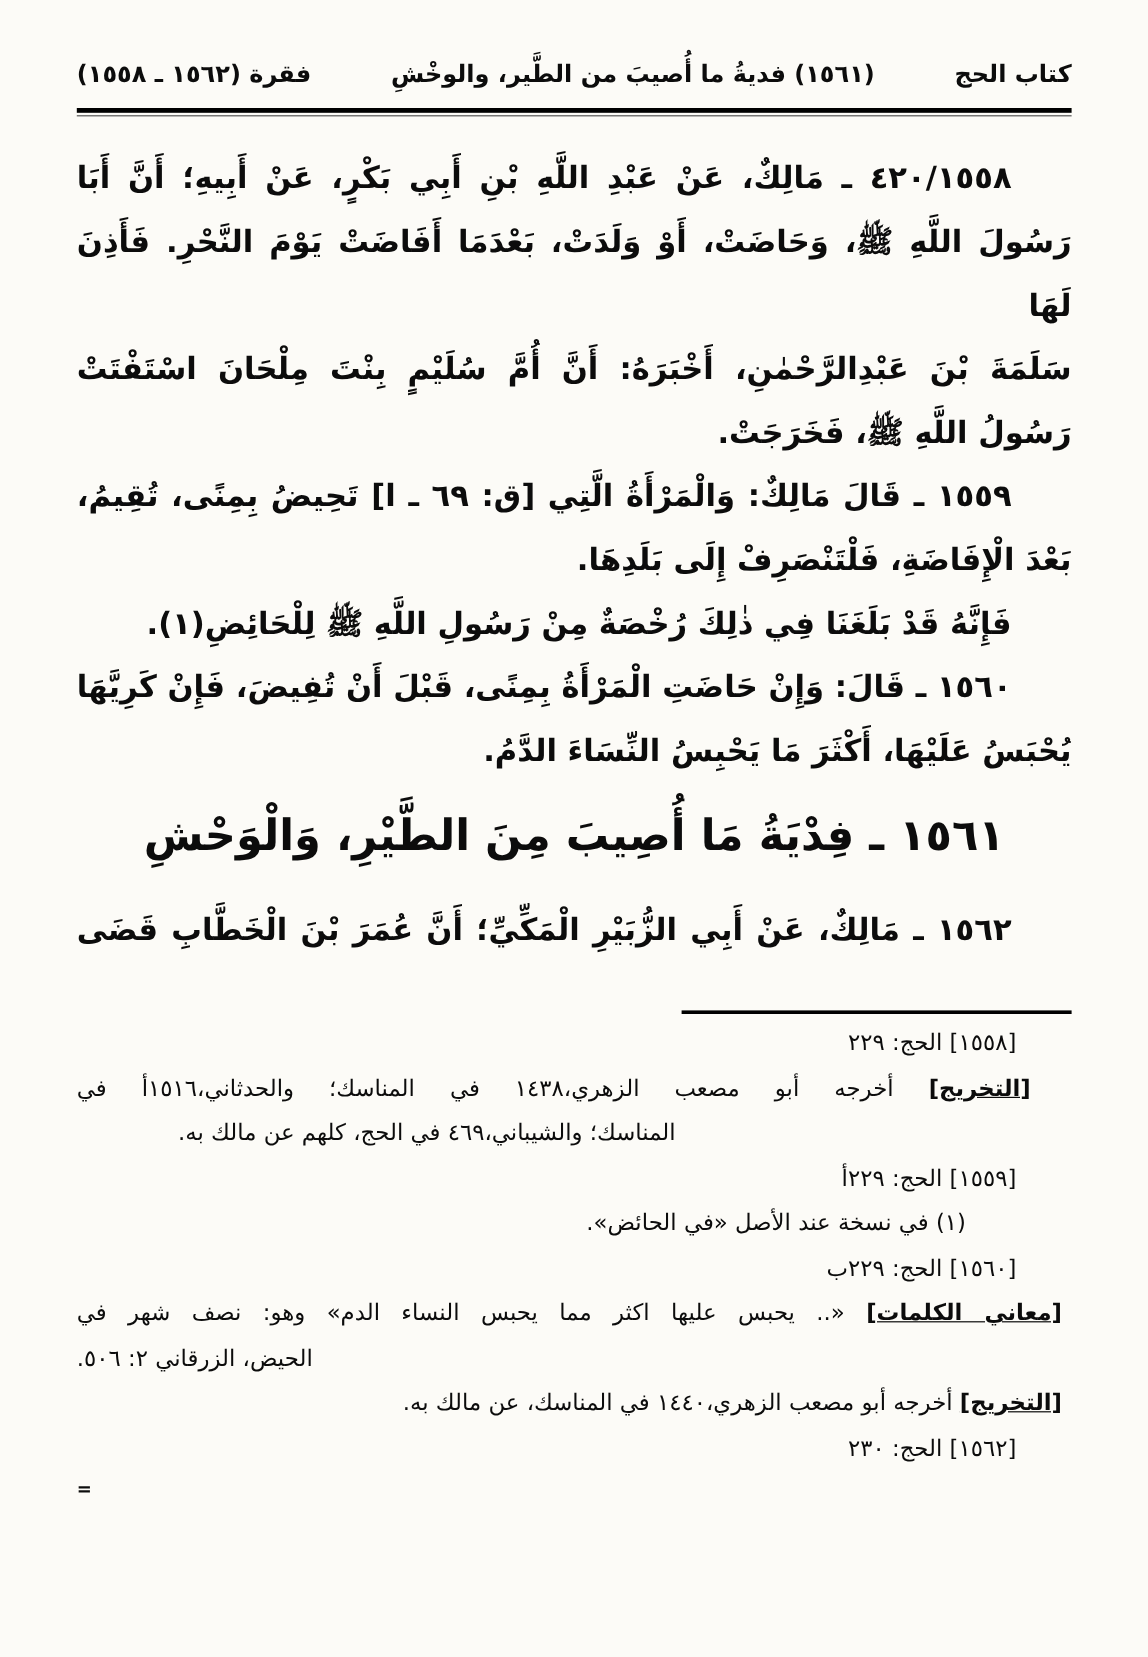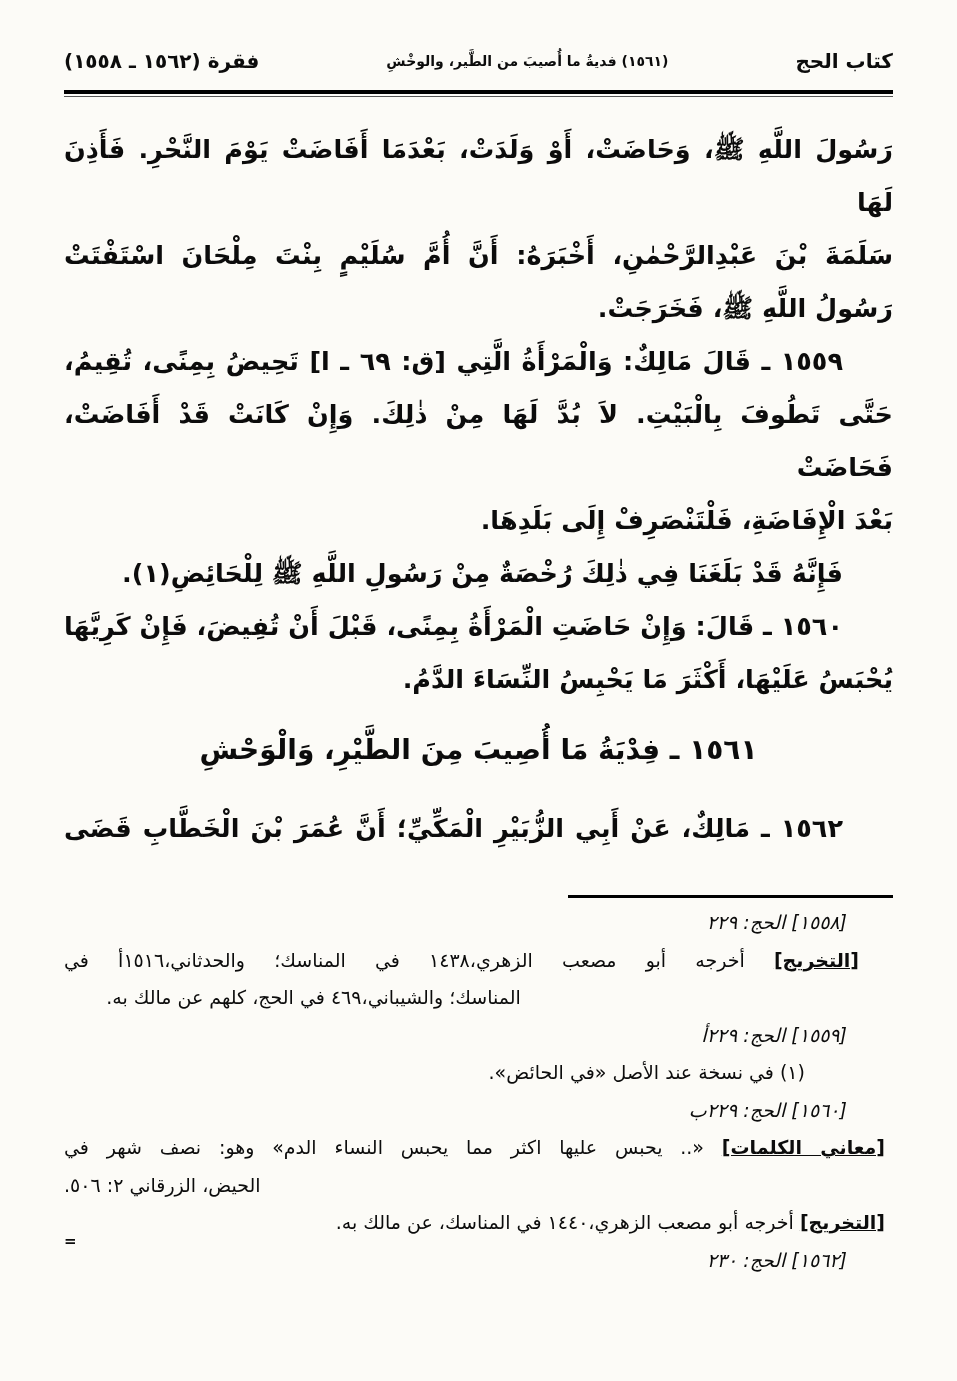--- a/index.html
+++ b/index.html
@@ -27,7 +27,7 @@
     font-size:20px;
     line-height:30px;
   }
-  .runhead .mid{font-size:14px;}
+  .runhead .mid{font-size:20px;}
   .headrule{
     margin-top:14px;
     border-top:4px solid #000;

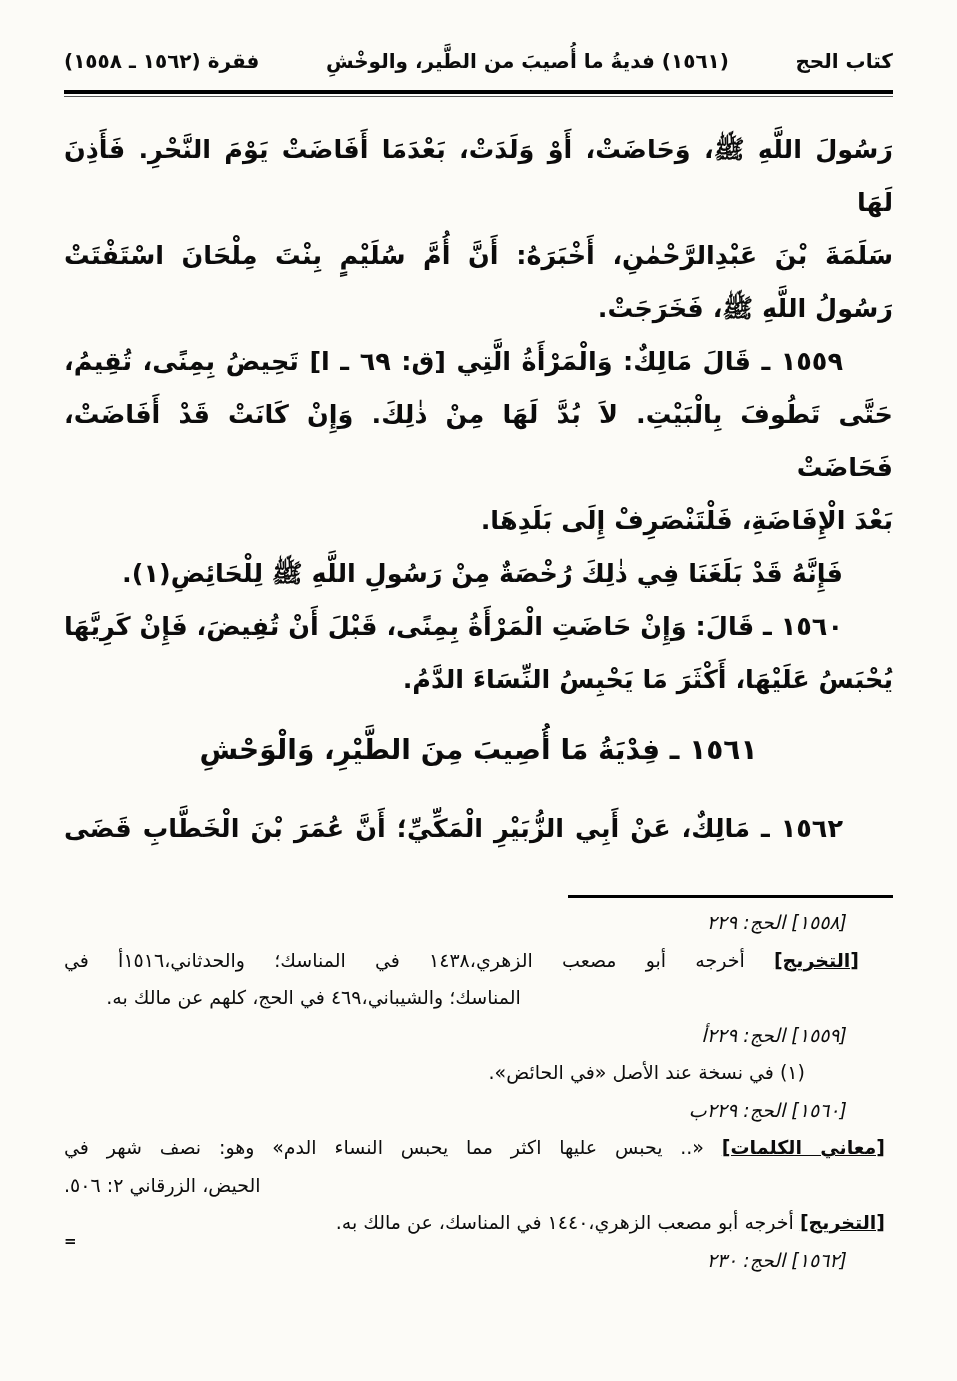--- a/index.html
+++ b/index.html
@@ -97,6 +97,7 @@
   <div class="headrule"></div>
 
   <div class="matn">
+    <div class="ln ind">٤٢٠/١٥٥٨ ـ مَالِكٌ، عَنْ عَبْدِ اللَّهِ بْنِ أَبِي بَكْرٍ، عَنْ أَبِيهِ؛ أَنَّ أَبَا</div>
     <div class="ln">رَسُولَ اللَّهِ ﷺ، وَحَاضَتْ، أَوْ وَلَدَتْ، بَعْدَمَا أَفَاضَتْ يَوْمَ النَّحْرِ. فَأَذِنَ لَهَا</div>
     <div class="ln">سَلَمَةَ بْنَ عَبْدِالرَّحْمٰنِ، أَخْبَرَهُ: أَنَّ أُمَّ سُلَيْمٍ بِنْتَ مِلْحَانَ اسْتَفْتَتْ</div>
     <div class="ln end">رَسُولُ اللَّهِ ﷺ، فَخَرَجَتْ.</div>

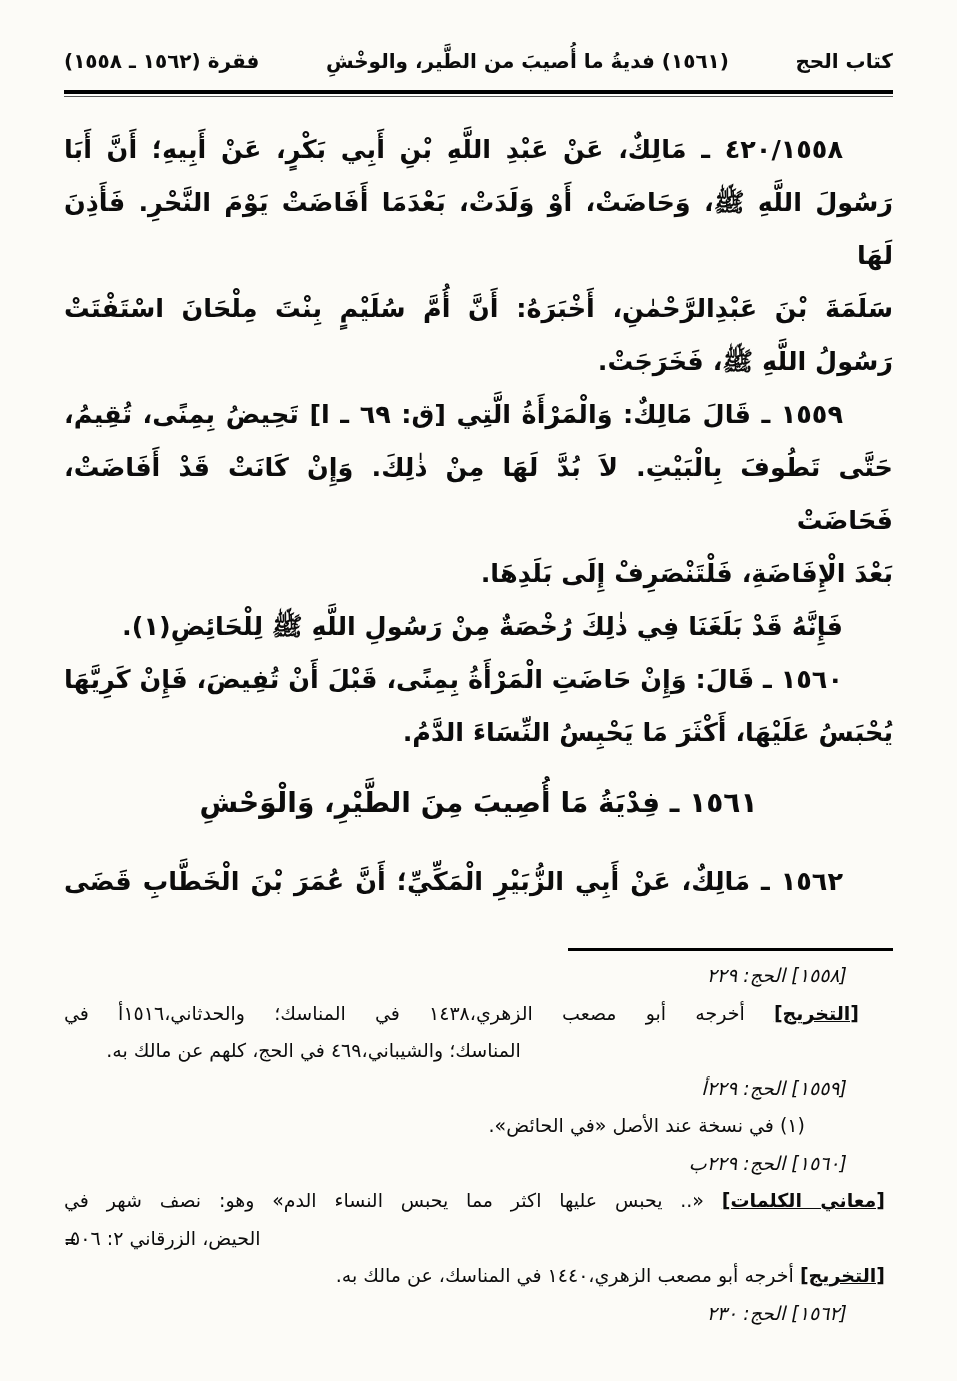--- a/index.html
+++ b/index.html
@@ -103,7 +103,6 @@
     <div class="ln end">رَسُولُ اللَّهِ ﷺ، فَخَرَجَتْ.</div>
 
     <div class="ln ind">١٥٥٩ ـ قَالَ مَالِكٌ: وَالْمَرْأَةُ الَّتِي [ق: ٦٩ ـ ا] تَحِيضُ بِمِنًى، تُقِيمُ،</div>
-    <div class="ln">حَتَّى تَطُوفَ بِالْبَيْتِ. لاَ بُدَّ لَهَا مِنْ ذٰلِكَ. وَإِنْ كَانَتْ قَدْ أَفَاضَتْ، فَحَاضَتْ</div>
     <div class="ln end">بَعْدَ الْإِفَاضَةِ، فَلْتَنْصَرِفْ إِلَى بَلَدِهَا.</div>
     <div class="ln end ind">فَإِنَّهُ قَدْ بَلَغَنَا فِي ذٰلِكَ رُخْصَةٌ مِنْ رَسُولِ اللَّهِ ﷺ لِلْحَائِضِ(١).</div>
 

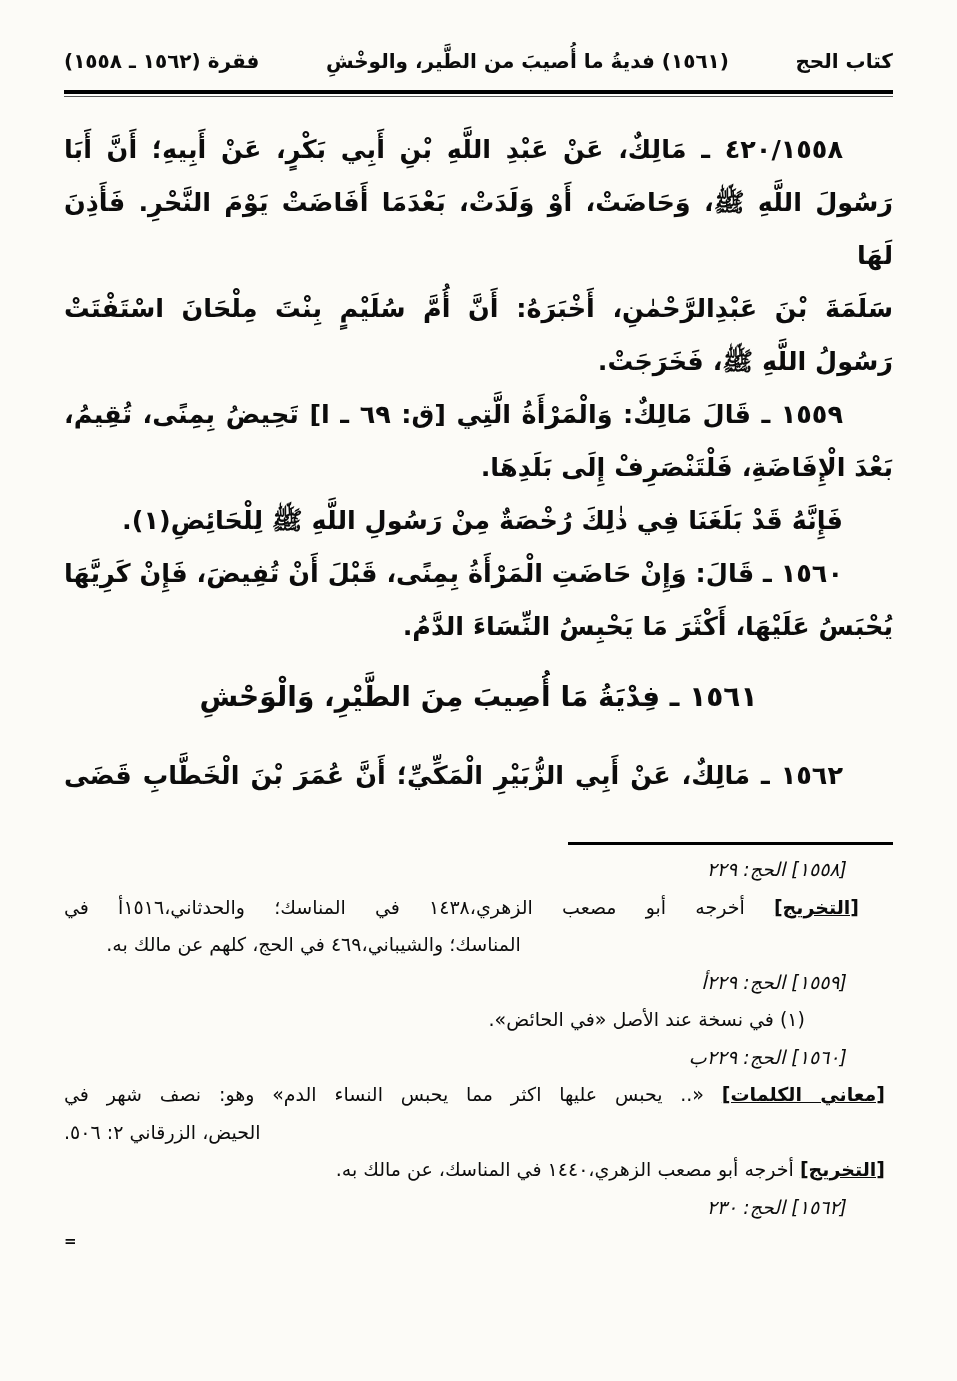--- a/index.html
+++ b/index.html
@@ -52,7 +52,7 @@
   .chap{
     text-align:center;
     text-align-last:center;
-    font-size:28px;
+    font-size:36px;
     font-weight:bold;
     margin:16px 0 24px 0;
     line-height:56px;

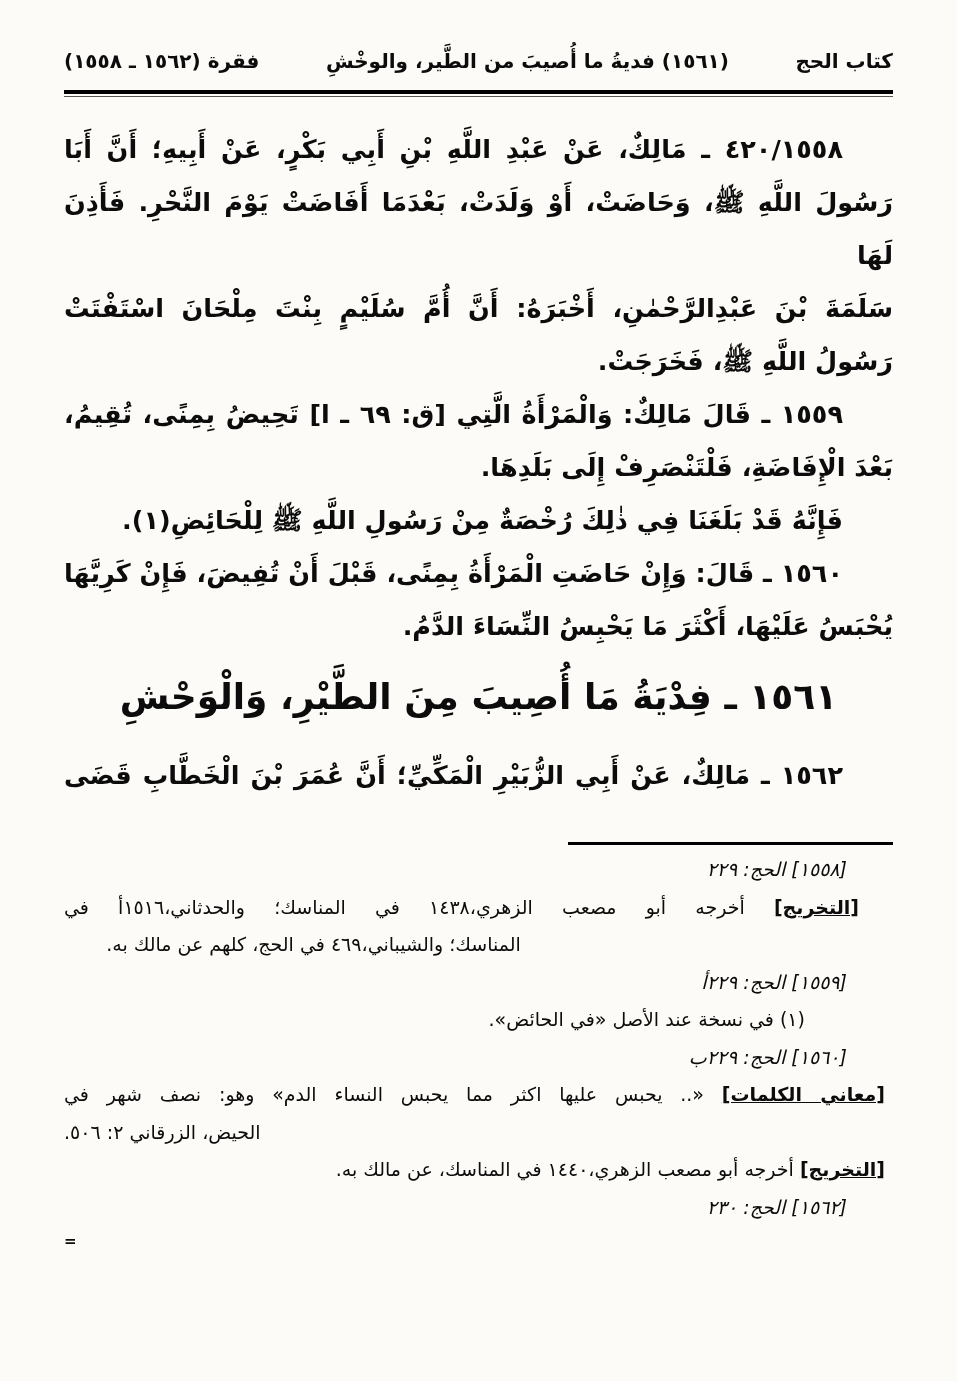--- a/index.html
+++ b/index.html
@@ -71,7 +71,7 @@
   }
   .fn{text-align:right;}
   .fn .tag{font-weight:bold;text-decoration:underline;}
-  .fn.ref{padding-right:46px;font-style:italic;}
+  .fn.ref{padding-right:46px;}
   .fn.takh1{padding-right:34px;text-align:justify;text-align-last:justify;}
   .fn.cont1{margin-right:330px;text-align:center;}
   .fn.note{padding-right:88px;}

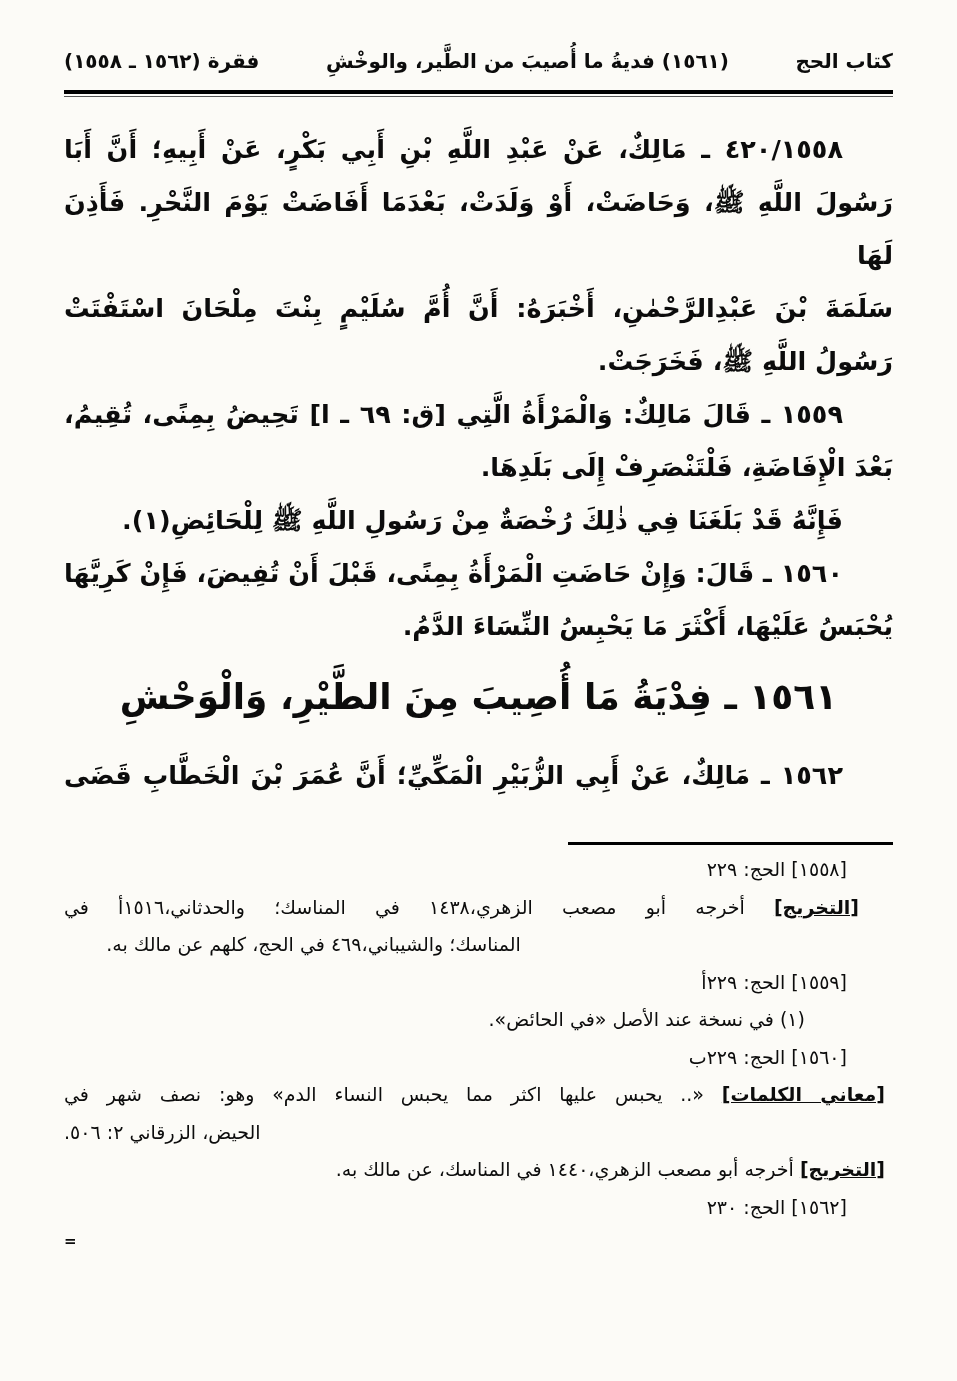--- a/index.html
+++ b/index.html
@@ -73,7 +73,7 @@
   .fn .tag{font-weight:bold;text-decoration:underline;}
   .fn.ref{padding-right:46px;}
   .fn.takh1{padding-right:34px;text-align:justify;text-align-last:justify;}
-  .fn.cont1{margin-right:330px;text-align:center;}
+  .fn.cont1{margin-right:330px;text-align:right;}
   .fn.note{padding-right:88px;}
   .fn.takh{padding-right:8px;}
   .fn.maani{padding-right:8px;text-align:justify;text-align-last:justify;}

